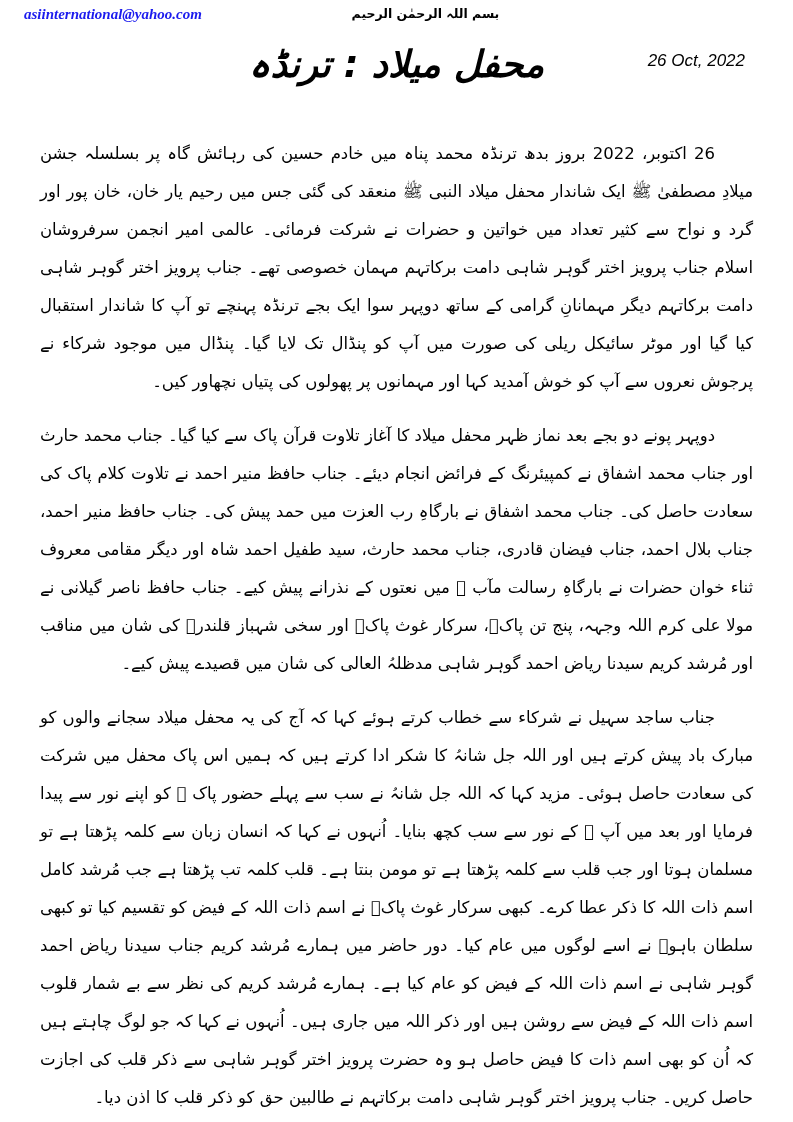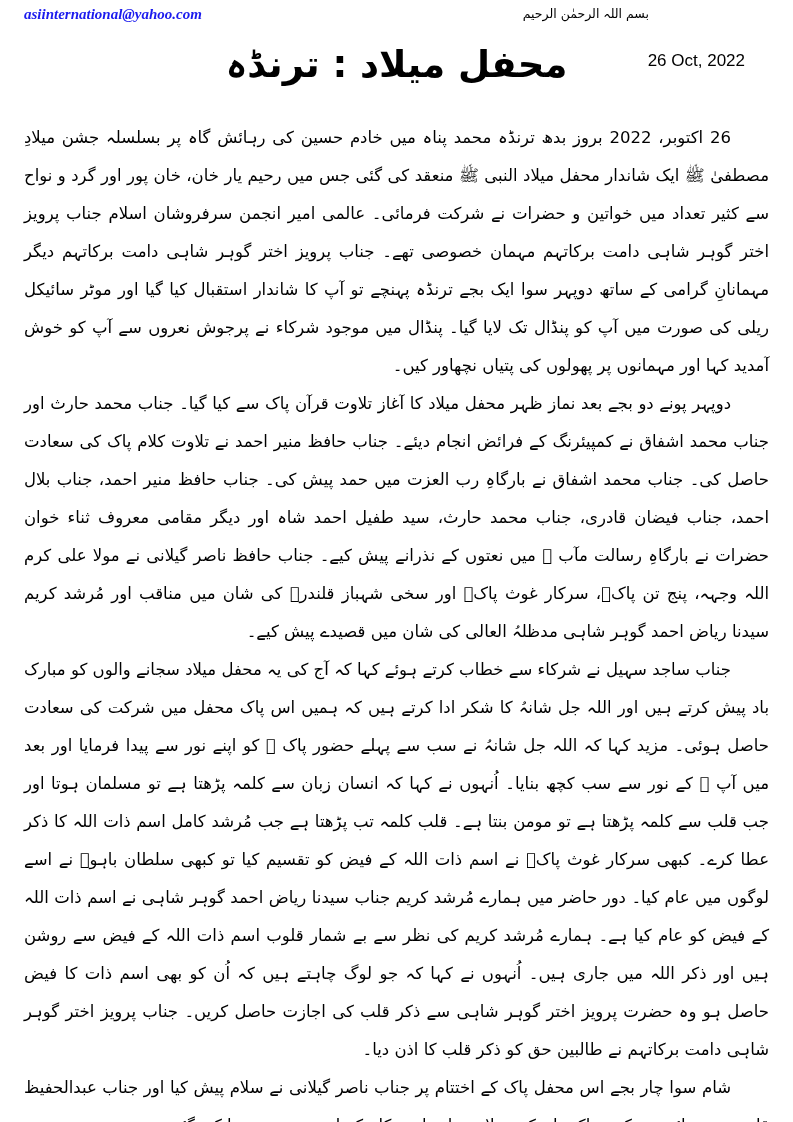--- a/index.html
+++ b/index.html
@@ -15,7 +15,7 @@
     font-size:15px;color:#1b1bee;text-decoration:none;white-space:nowrap;
   }
   .bismillah{
-    font-size:12.5px;font-weight:normal;text-align:right;flex:1;
+    font-size:12.5px;font-weight:bold;text-align:center;flex:1;
     padding-right:120px; 
     direction:rtl;
   }

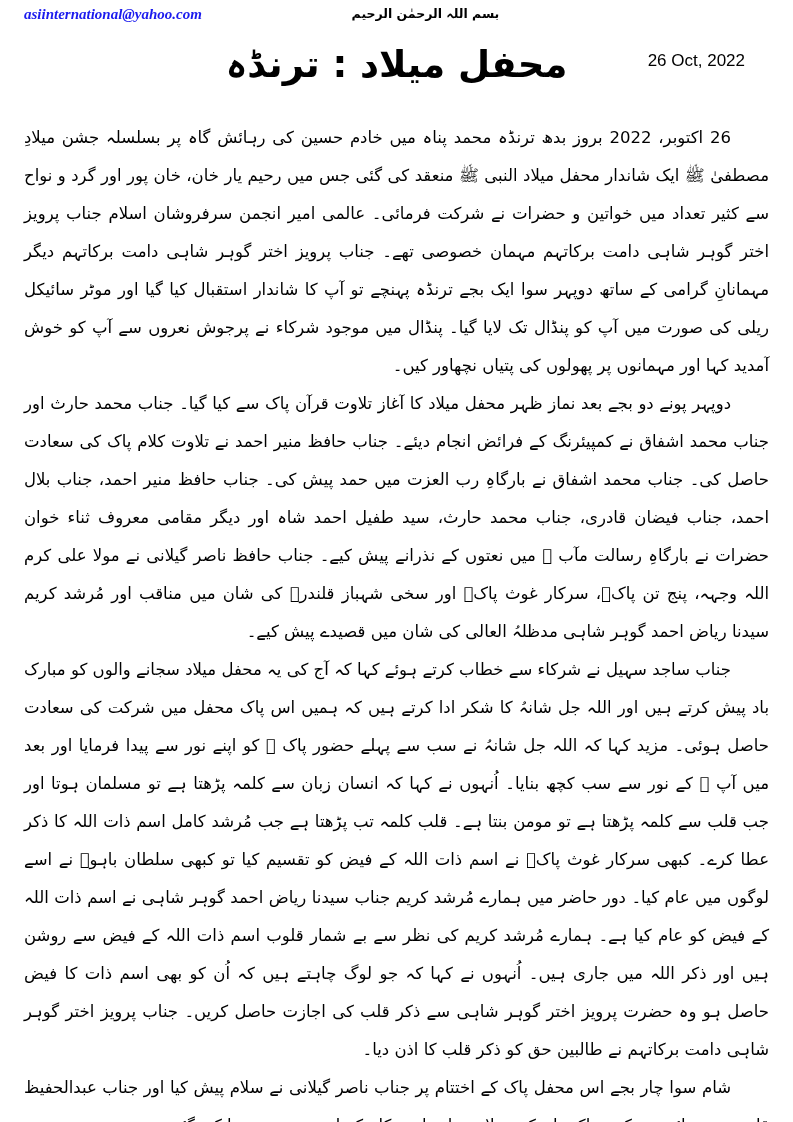--- a/index.html
+++ b/index.html
@@ -19,7 +19,7 @@
     padding-right:120px; 
     direction:rtl;
   }
-  .title-block{position:relative;text-align:center;margin-top:2px;height:84px;}
+  .title-block{position:relative;text-align:center;margin-top:2px;height:84px;font-style:italic;}
   .doc-title{
     direction:rtl;font-size:37px;font-weight:bold;line-height:80px;
     font-family:"DejaVu Sans",sans-serif;letter-spacing:-1px;

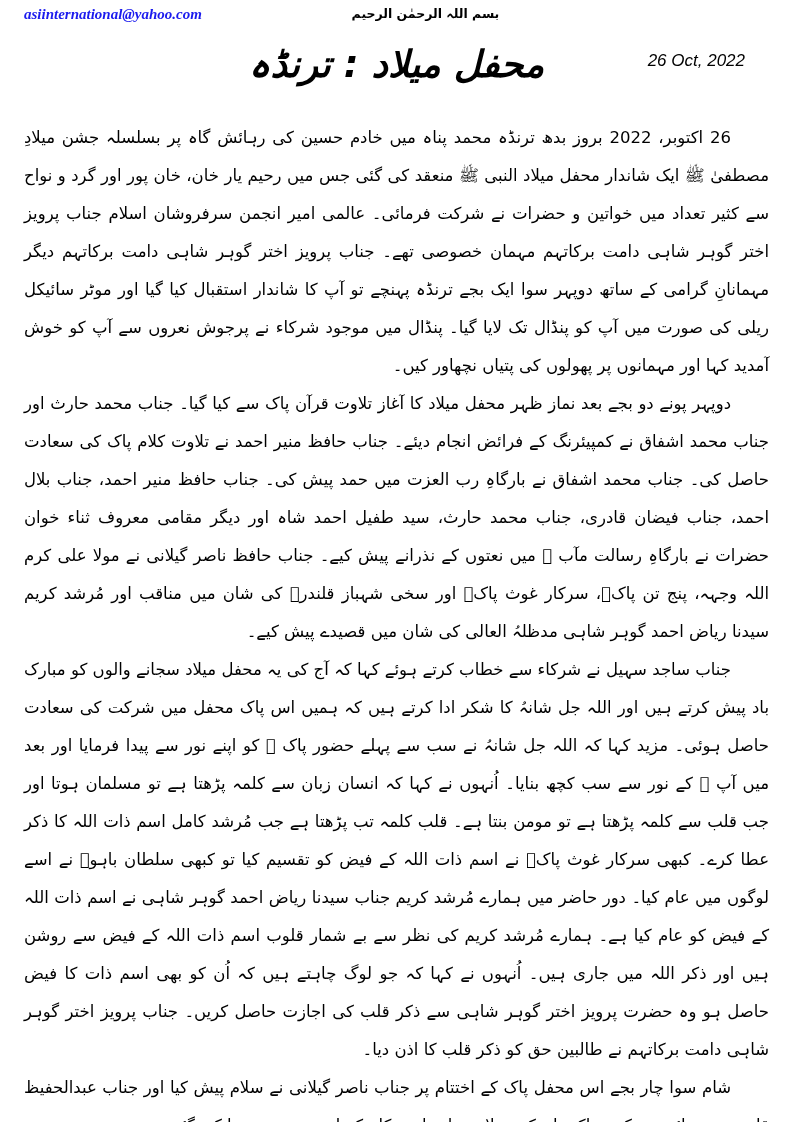--- a/index.html
+++ b/index.html
@@ -31,7 +31,7 @@
   
   .body-text{direction:rtl;margin-top:14px;}
   .body-text p{
-    margin:0;padding:0;
+    margin:16px;padding:0;
     font-size:16.5px;line-height:38px;
     text-align:justify;text-align-last:right;
     text-indent:38px;

